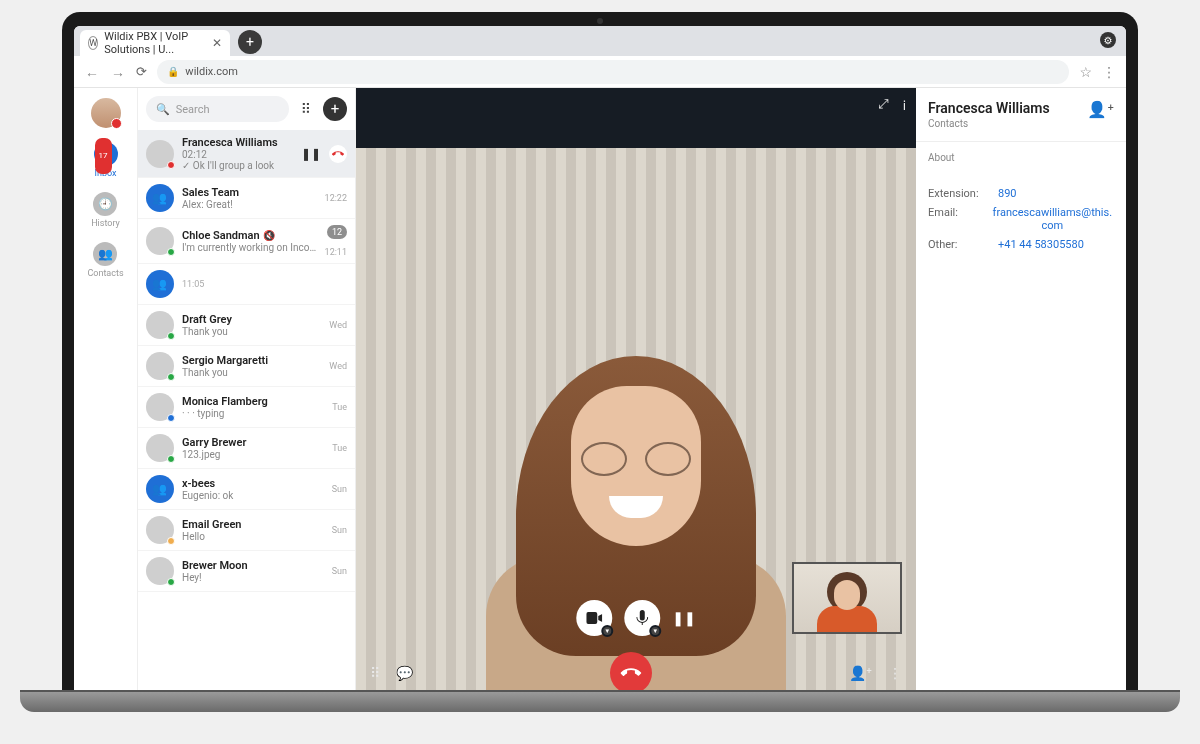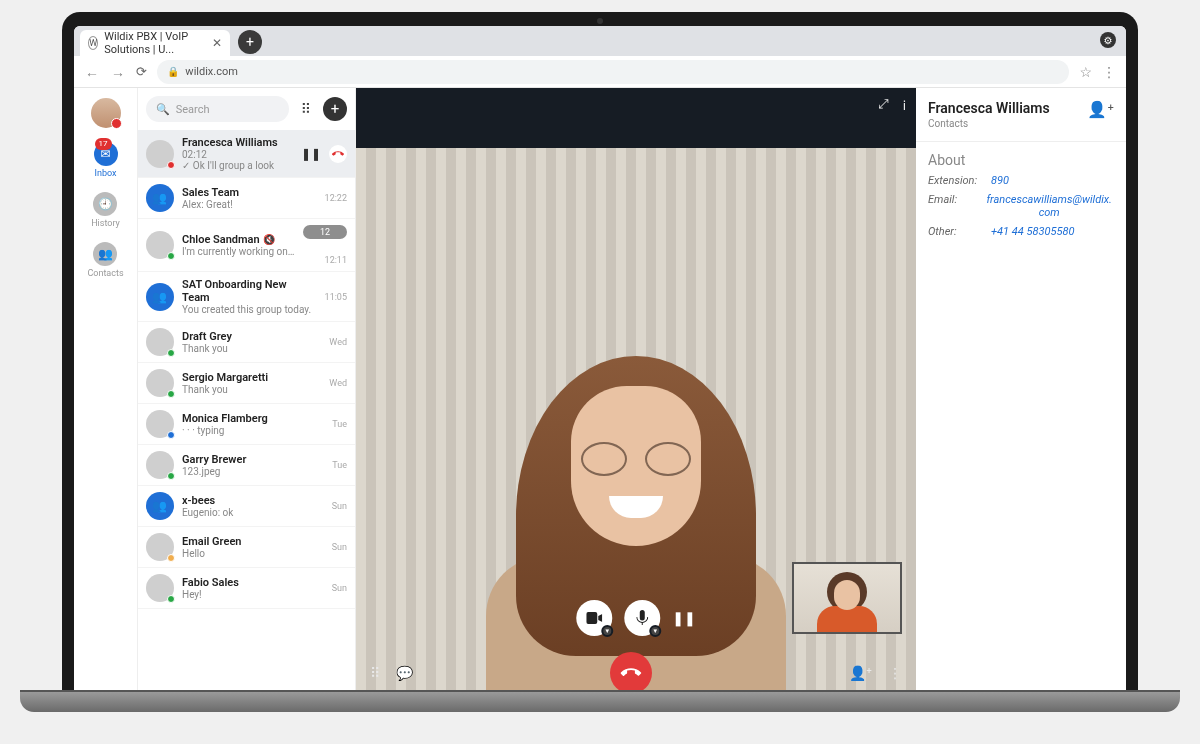--- a/index.html
+++ b/index.html
@@ -34,7 +34,7 @@
   .nav-item.active { color: #1f6fd6; }
   .nav-icon-circle { width: 24px; height: 24px; border-radius: 50%; background:#bbb; display:flex; align-items:center; justify-content:center; color:#fff; font-size:12px; }
   .nav-item.active .nav-icon-circle { background:#1f6fd6; }
-  .nav-badge { position:absolute; top:-4px; right:6px; background:#e03030; color:#fff; font-size:8px; border-radius:7px; padding:0 4px; line-height:12px; }
+  .nav-badge { position:absolute; top:-4px; right:6px; background:#e03030; color:#fff; font-size:8px; border-radius:7px; padding:12px 4px; line-height:12px; }
   
   .middle { width: 218px; background:#fff; border-right:1px solid #eee; display:flex; flex-direction:column; }
   .middle-header { display:flex; align-items:center; gap:6px; padding:8px 8px; }

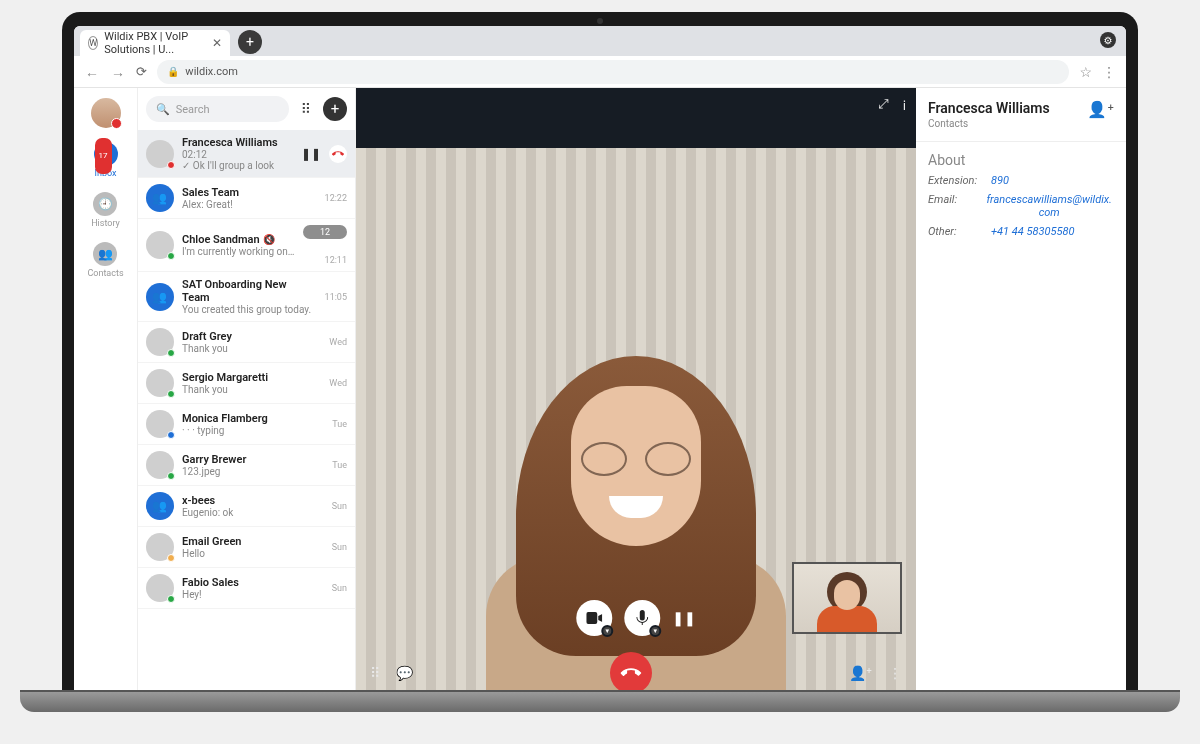--- a/index.html
+++ b/index.html
@@ -94,7 +94,7 @@
   .rp-header .sec { font-size:10px; color:#888; margin-top:2px; }
   .rp-divider { height:1px; background:#eee; margin:4px 0 0; }
   .rp-body { padding:10px 12px; font-size:11px; }
-  .rp-about { color:#888; font-size:14px; margin-bottom:6px; }
+  .rp-about { color:#888; font-size:10px; margin-bottom:24px; }
   .rp-row { display:flex; gap:5px; margin-bottom:6px;font-style:italic; }
   .rp-row .lbl { color:#666; width:58px; }
   .rp-row .val { color:#1f6fd6; word-break:break-all;text-align:center; }

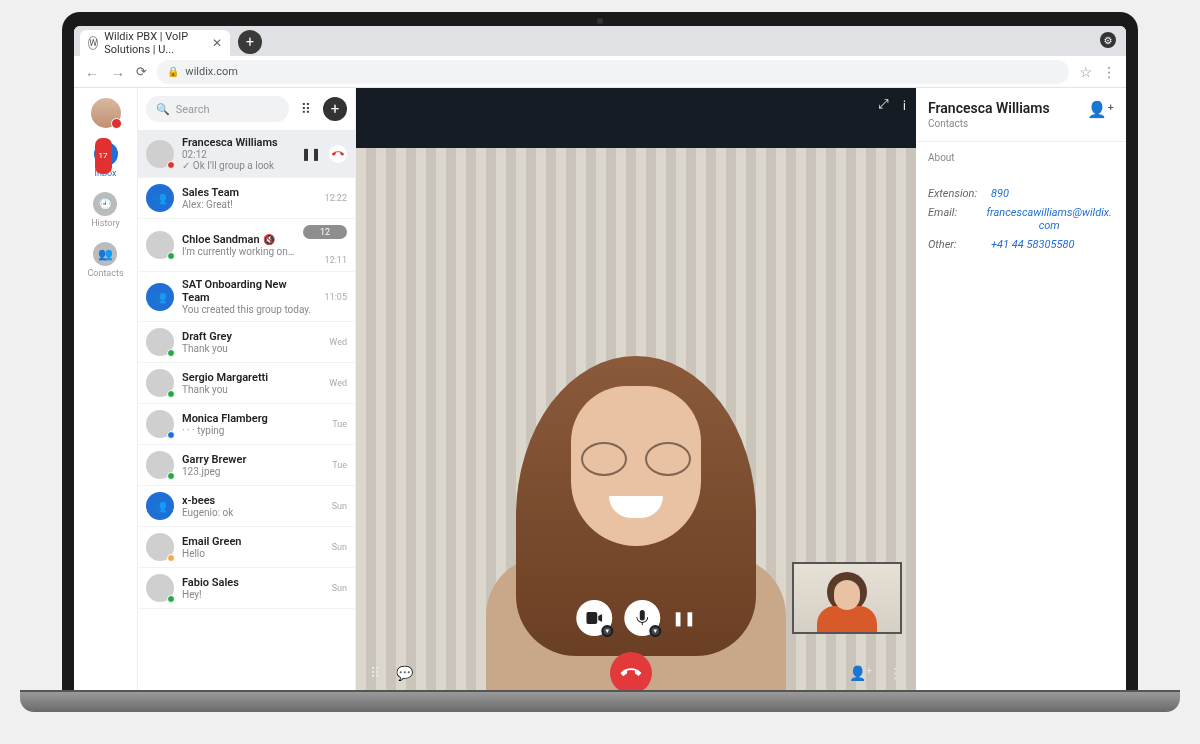--- a/index.html
+++ b/index.html
@@ -95,7 +95,7 @@
   .rp-divider { height:1px; background:#eee; margin:4px 0 0; }
   .rp-body { padding:10px 12px; font-size:11px; }
   .rp-about { color:#888; font-size:10px; margin-bottom:24px; }
-  .rp-row { display:flex; gap:5px; margin-bottom:6px;font-style:italic; }
+  .rp-row { display:flex; gap:12px; margin-bottom:6px; }
   .rp-row .lbl { color:#666; width:58px; }
   .rp-row .val { color:#1f6fd6; word-break:break-all;text-align:center; }
 </style>

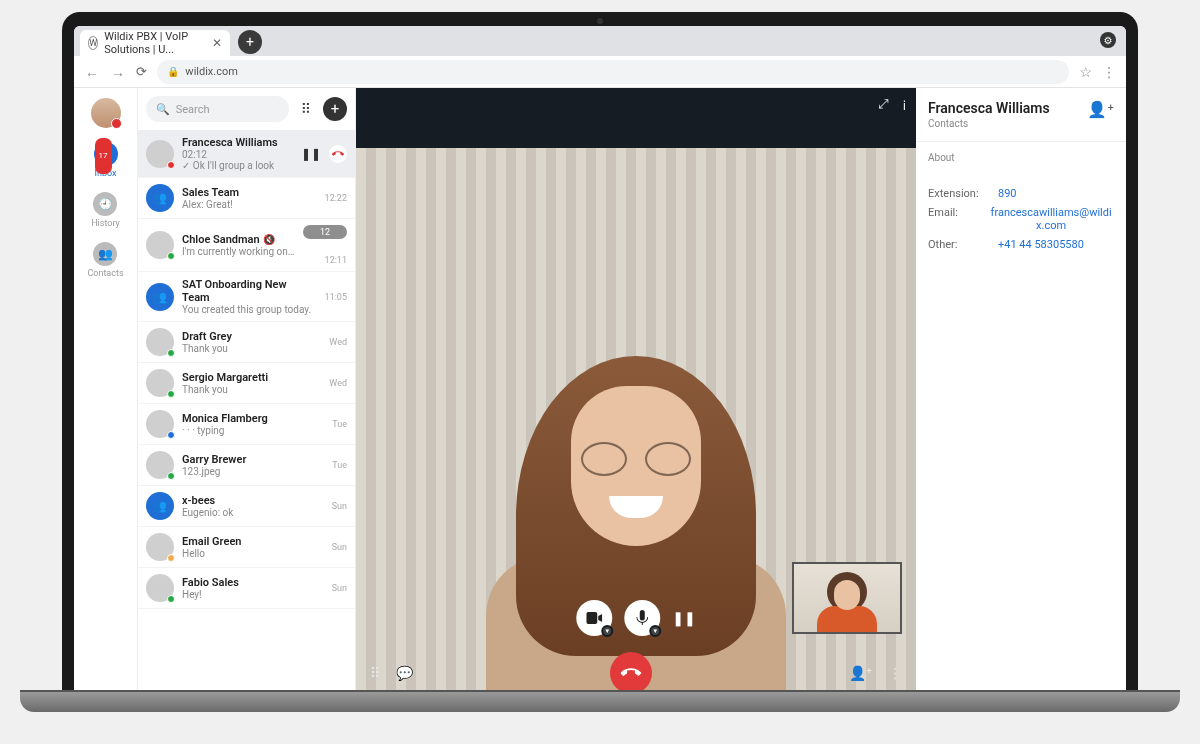--- a/index.html
+++ b/index.html
@@ -368,7 +368,7 @@
             </div>
             <div class="rp-row">
               <span class="lbl">Email:</span>
-              <span class="val">francescawilliams@wildix.com</span>
+              <span class="val">francescawilliams@this.com</span>
             </div>
             <div class="rp-row">
               <span class="lbl">Other:</span>

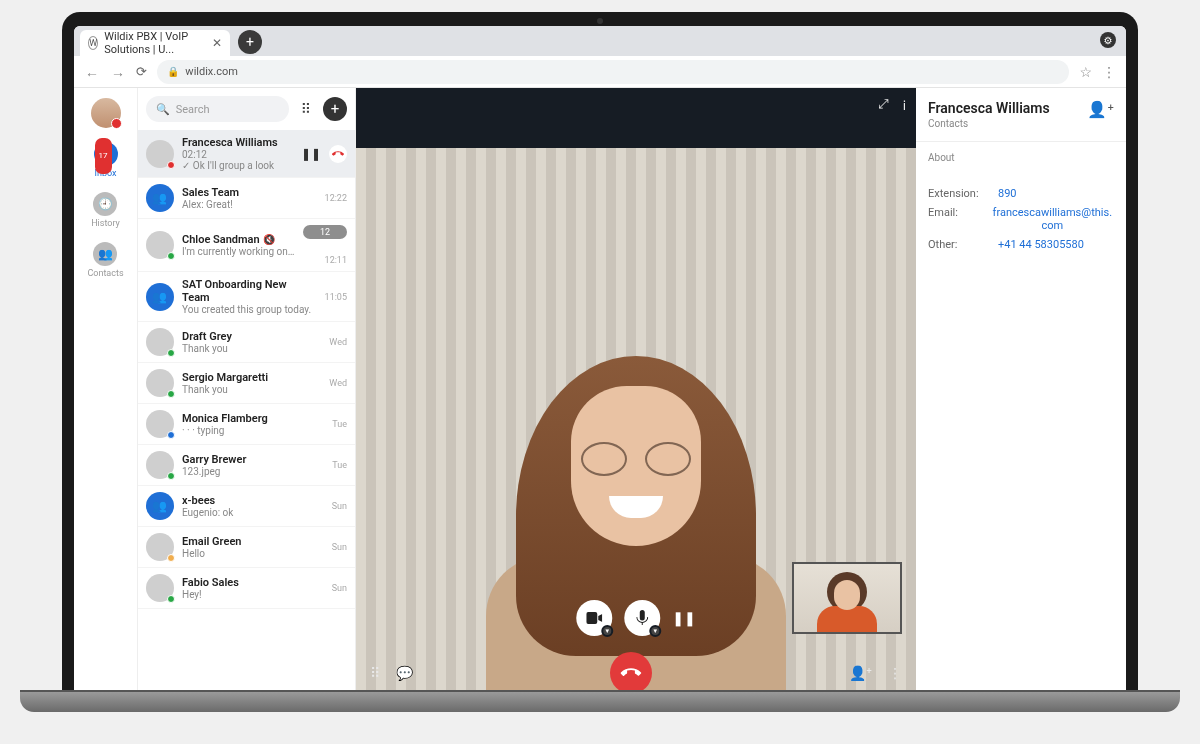--- a/index.html
+++ b/index.html
@@ -53,7 +53,7 @@
   .convo .sub { font-size:10px; color:#888; white-space:nowrap; overflow:hidden; text-overflow:ellipsis; }
   .convo .sub .draft { color:#e03030; font-weight:600; }
   .convo .time { font-size:9px; color:#aaa; }
-  .convo .time-badge { background:#8e8e8e; color:#fff; border-radius:8px; font-size:9px; padding:0 17px; line-height:14px; margin-bottom:14px; display:inline-block; }
+  .convo .time-badge { background:#8e8e8e; color:#fff; border-radius:8px; font-size:9px; padding:0 5px; line-height:14px; margin-bottom:6px; display:inline-block; }
   .convo .time-badge.blue { background:#1f6fd6; }
   .convo .time-col { display:flex; flex-direction:column; align-items:flex-end; gap:2px; }
   .convo .callctrl { display:flex; gap:8px; align-items:center; }

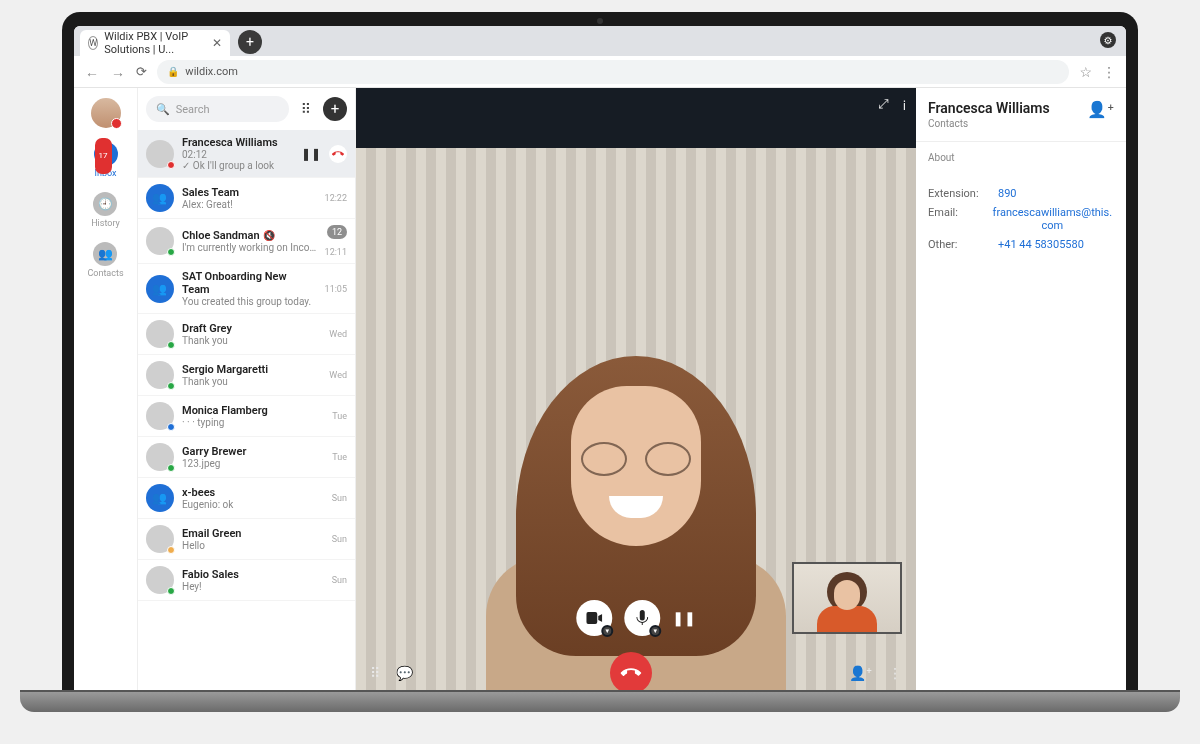--- a/index.html
+++ b/index.html
@@ -201,10 +201,6 @@
               </div>
               <div class="convo">
                 <div class="av team">👥</div>
-                <div class="info">
-                  <div class="name">SAT Onboarding New Team</div>
-                  <div class="sub">You created this group today.</div>
-                </div>
                 <div class="time-col">
                   <span class="time">11:05</span>
                 </div>

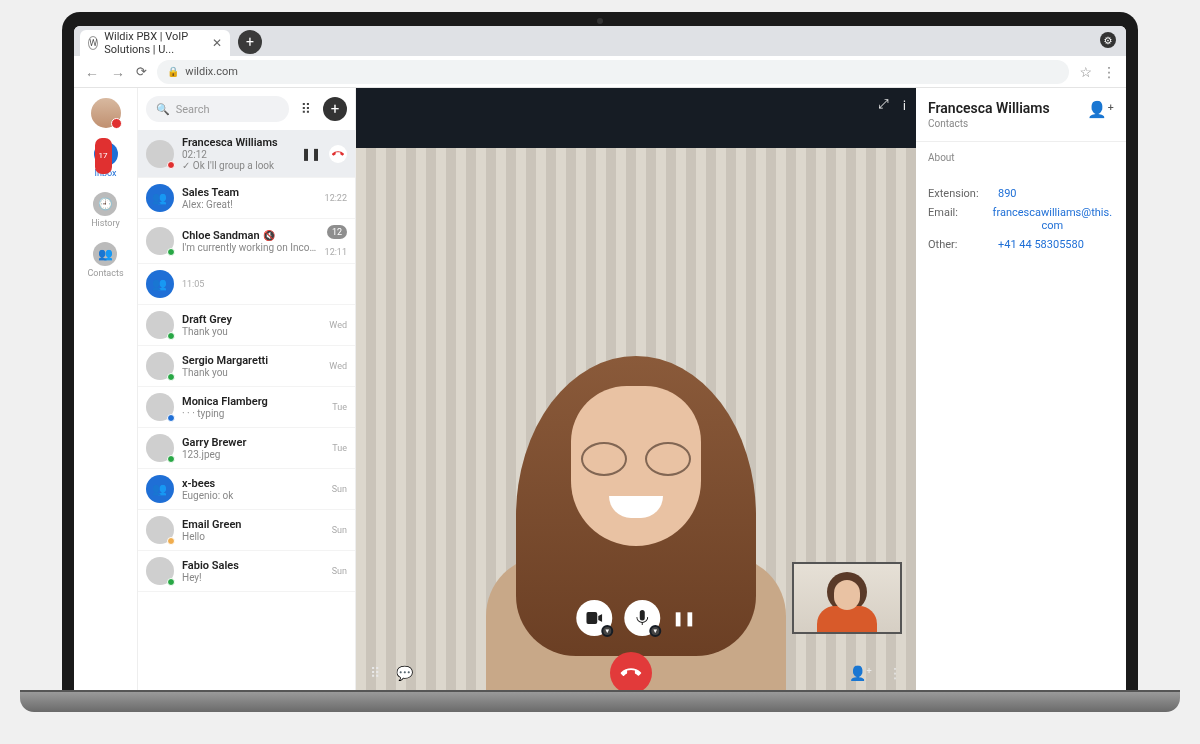--- a/index.html
+++ b/index.html
@@ -280,7 +280,7 @@
                   <span class="dot green"></span>
                 </div>
                 <div class="info">
-                  <div class="name">Fabio Sales</div>
+                  <div class="name">Brewer Moon</div>
                   <div class="sub">Hey!</div>
                 </div>
                 <div class="time-col">

